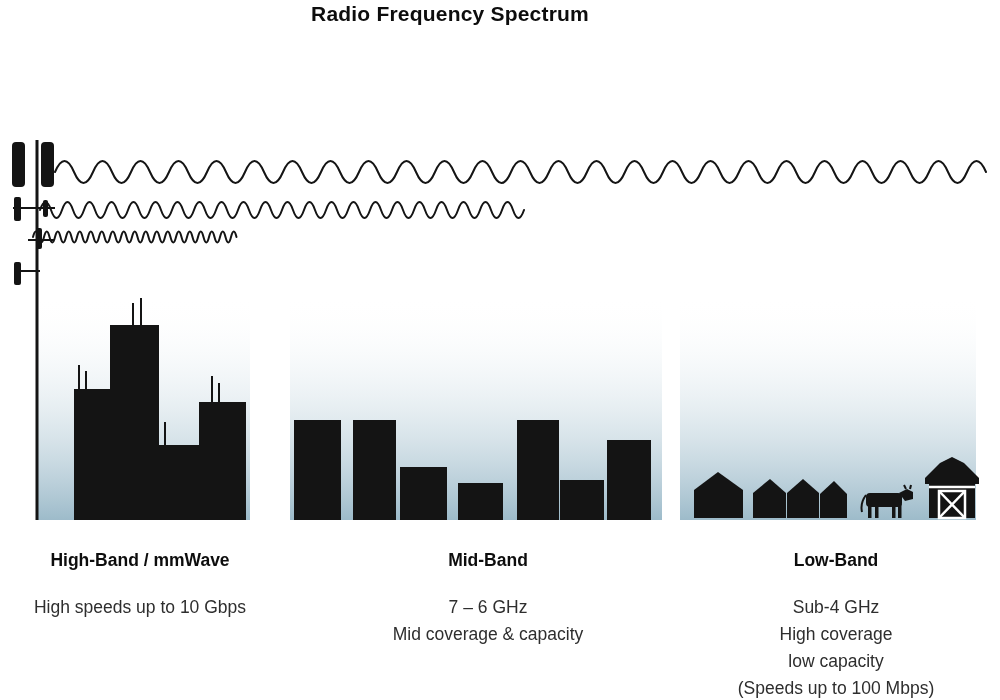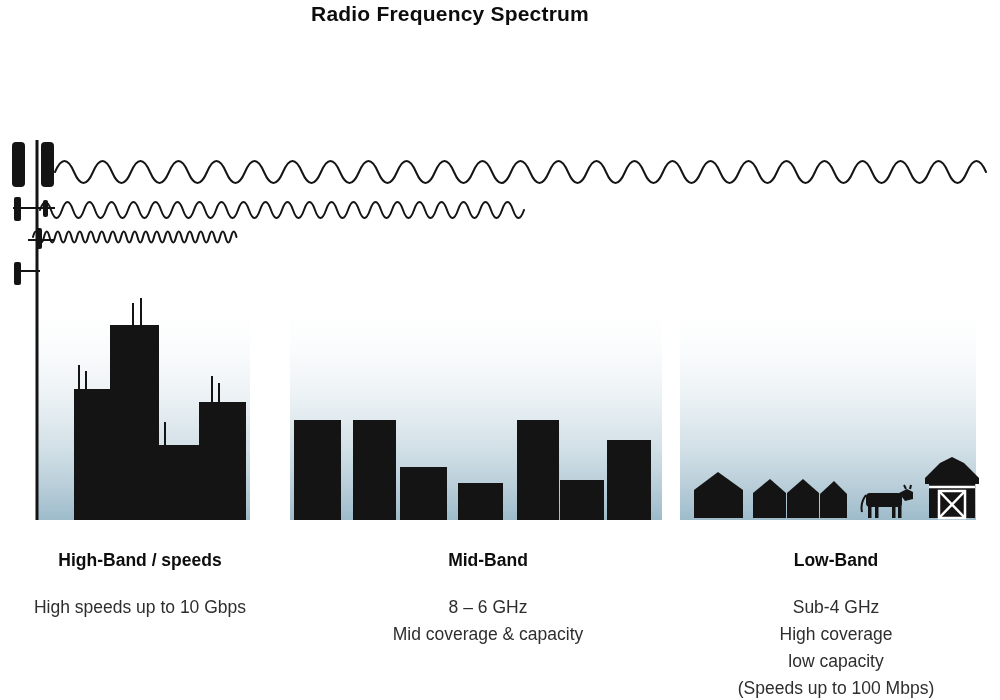--- a/index.html
+++ b/index.html
@@ -119,7 +119,7 @@
   </svg>
 
   <div class="band-label high">
-    <div class="band-name">High-Band / speeds</div>
+    <div class="band-name">High-Band / mmWave</div>
     <div class="band-line">High speeds up to 10 Gbps</div>
   </div>
 

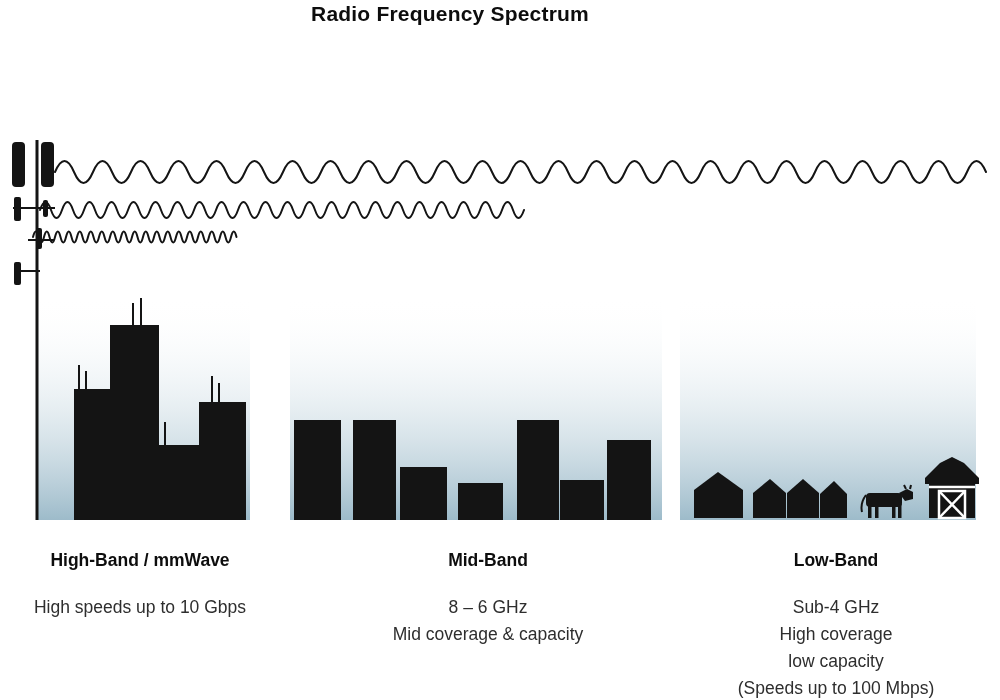--- a/index.html
+++ b/index.html
@@ -125,7 +125,7 @@
 
   <div class="band-label mid">
     <div class="band-name">Mid-Band</div>
-    <div class="band-line">8 – 6 GHz</div>
+    <div class="band-line">7 – 6 GHz</div>
     <div class="band-line">Mid coverage &amp; capacity</div>
   </div>
 

